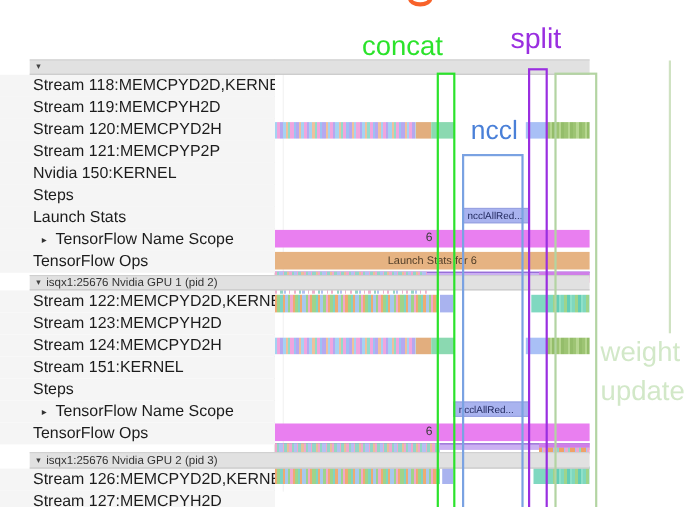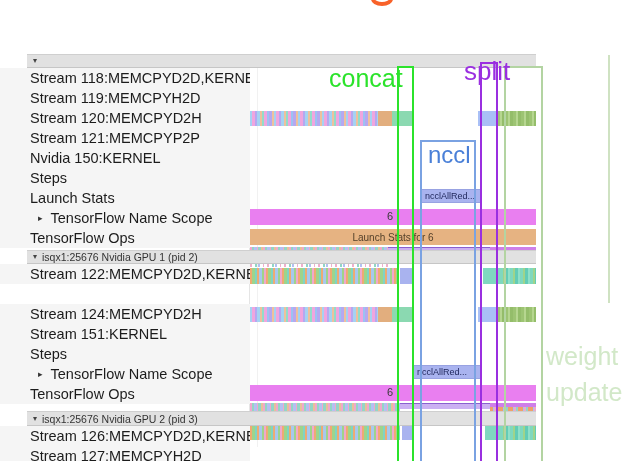--- a/index.html
+++ b/index.html
@@ -62,7 +62,7 @@
   .box-nccl{left:420px;top:140px;width:56px;height:331px;border:2px solid #7aa2e2;}
   .box-wu{left:504px;top:66px;width:39px;height:405px;border:2px solid #b3d4a2;}
   .faint-line{left:608px;top:55px;width:2px;height:248px;background:#cfe2c2;z-index:4;position:absolute;}
-  .ann-label{position:absolute;z-index:6;white-space:pre-line;line-height:1.35;margin-top:36px;}
+  .ann-label{position:absolute;z-index:6;white-space:pre-line;line-height:1.35;}
   .lab-concat{left:329px;top:26px;font-size:25px;color:#2be32b;}
   .lab-split{left:464px;top:18px;font-size:26px;color:#9a2fe0;}
   .lab-nccl{left:428px;top:103px;font-size:24px;color:#4a80d8;}

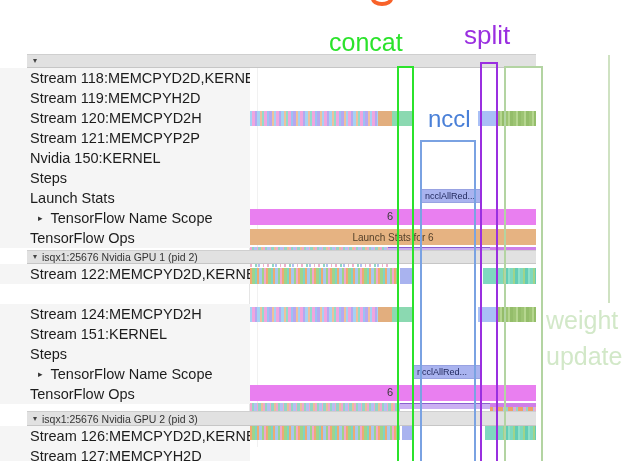--- a/index.html
+++ b/index.html
@@ -206,6 +206,9 @@
     </div>
 
     <div class="row">
+      <div class="cell-label">
+          <span class="lbl">Stream 123:MEMCPYH2D</span>
+        </div>
       <div class="cell-chart"></div>
         <div class="cell-margin"></div>
     </div>

